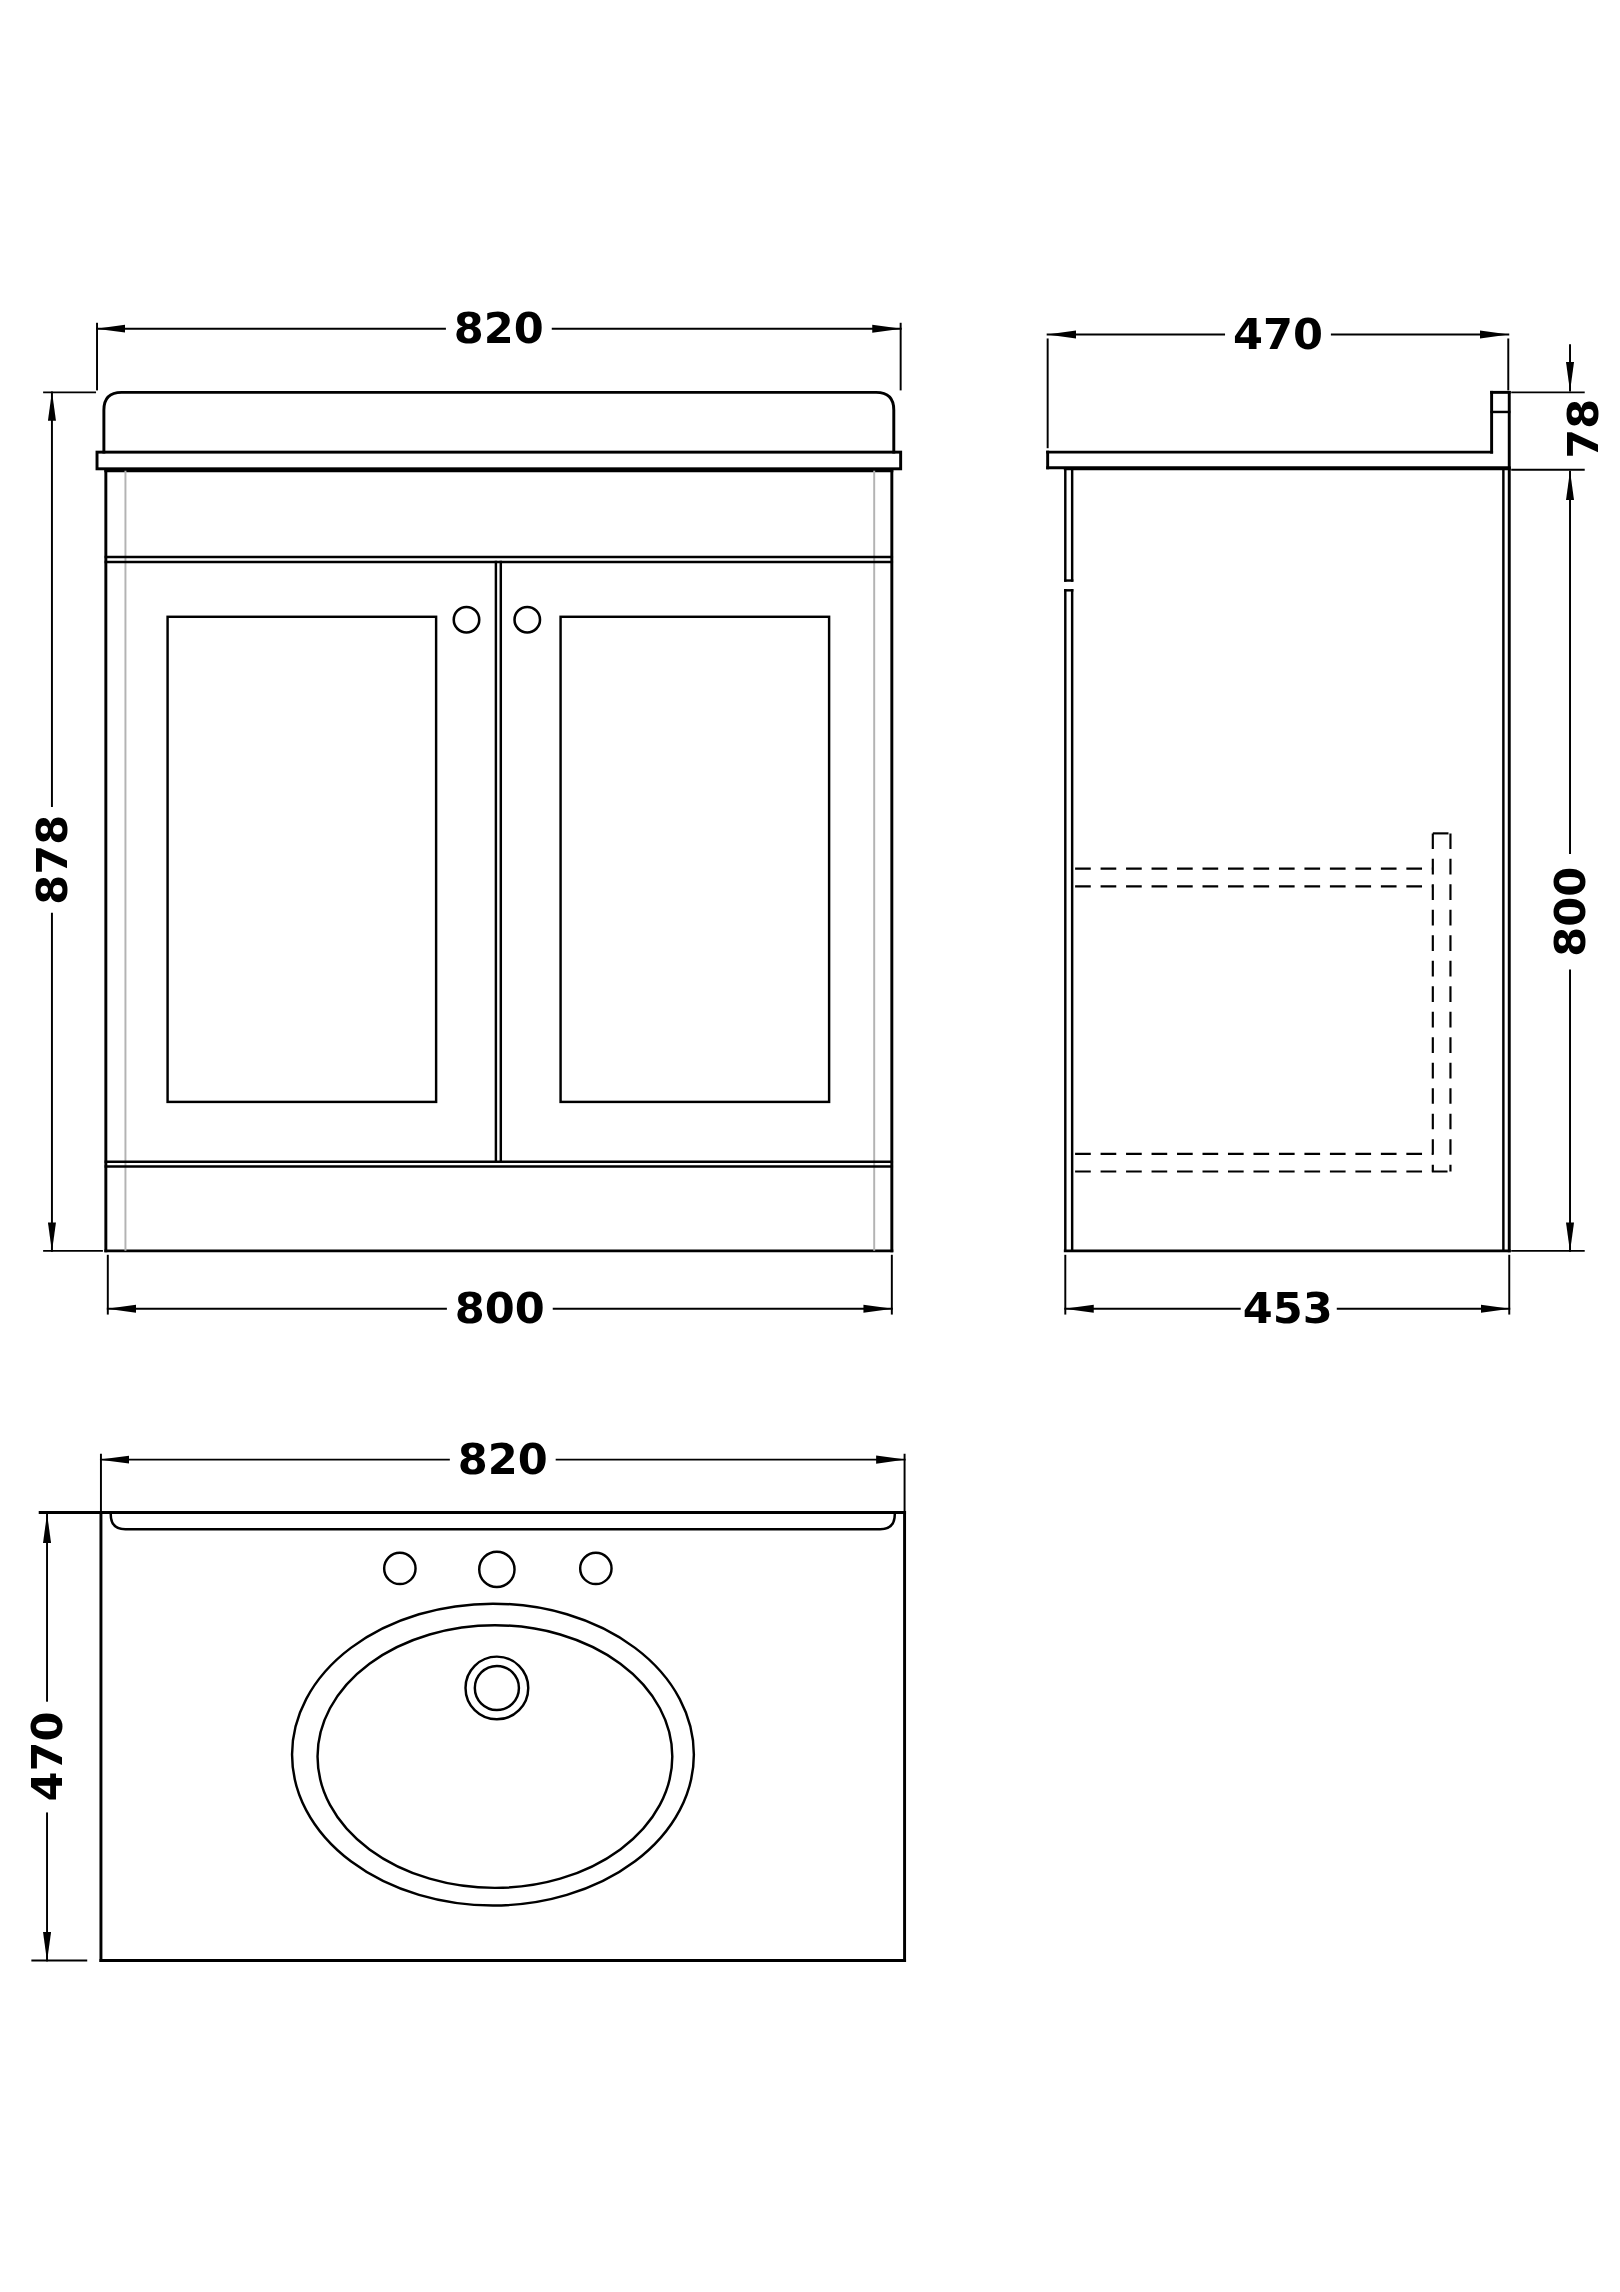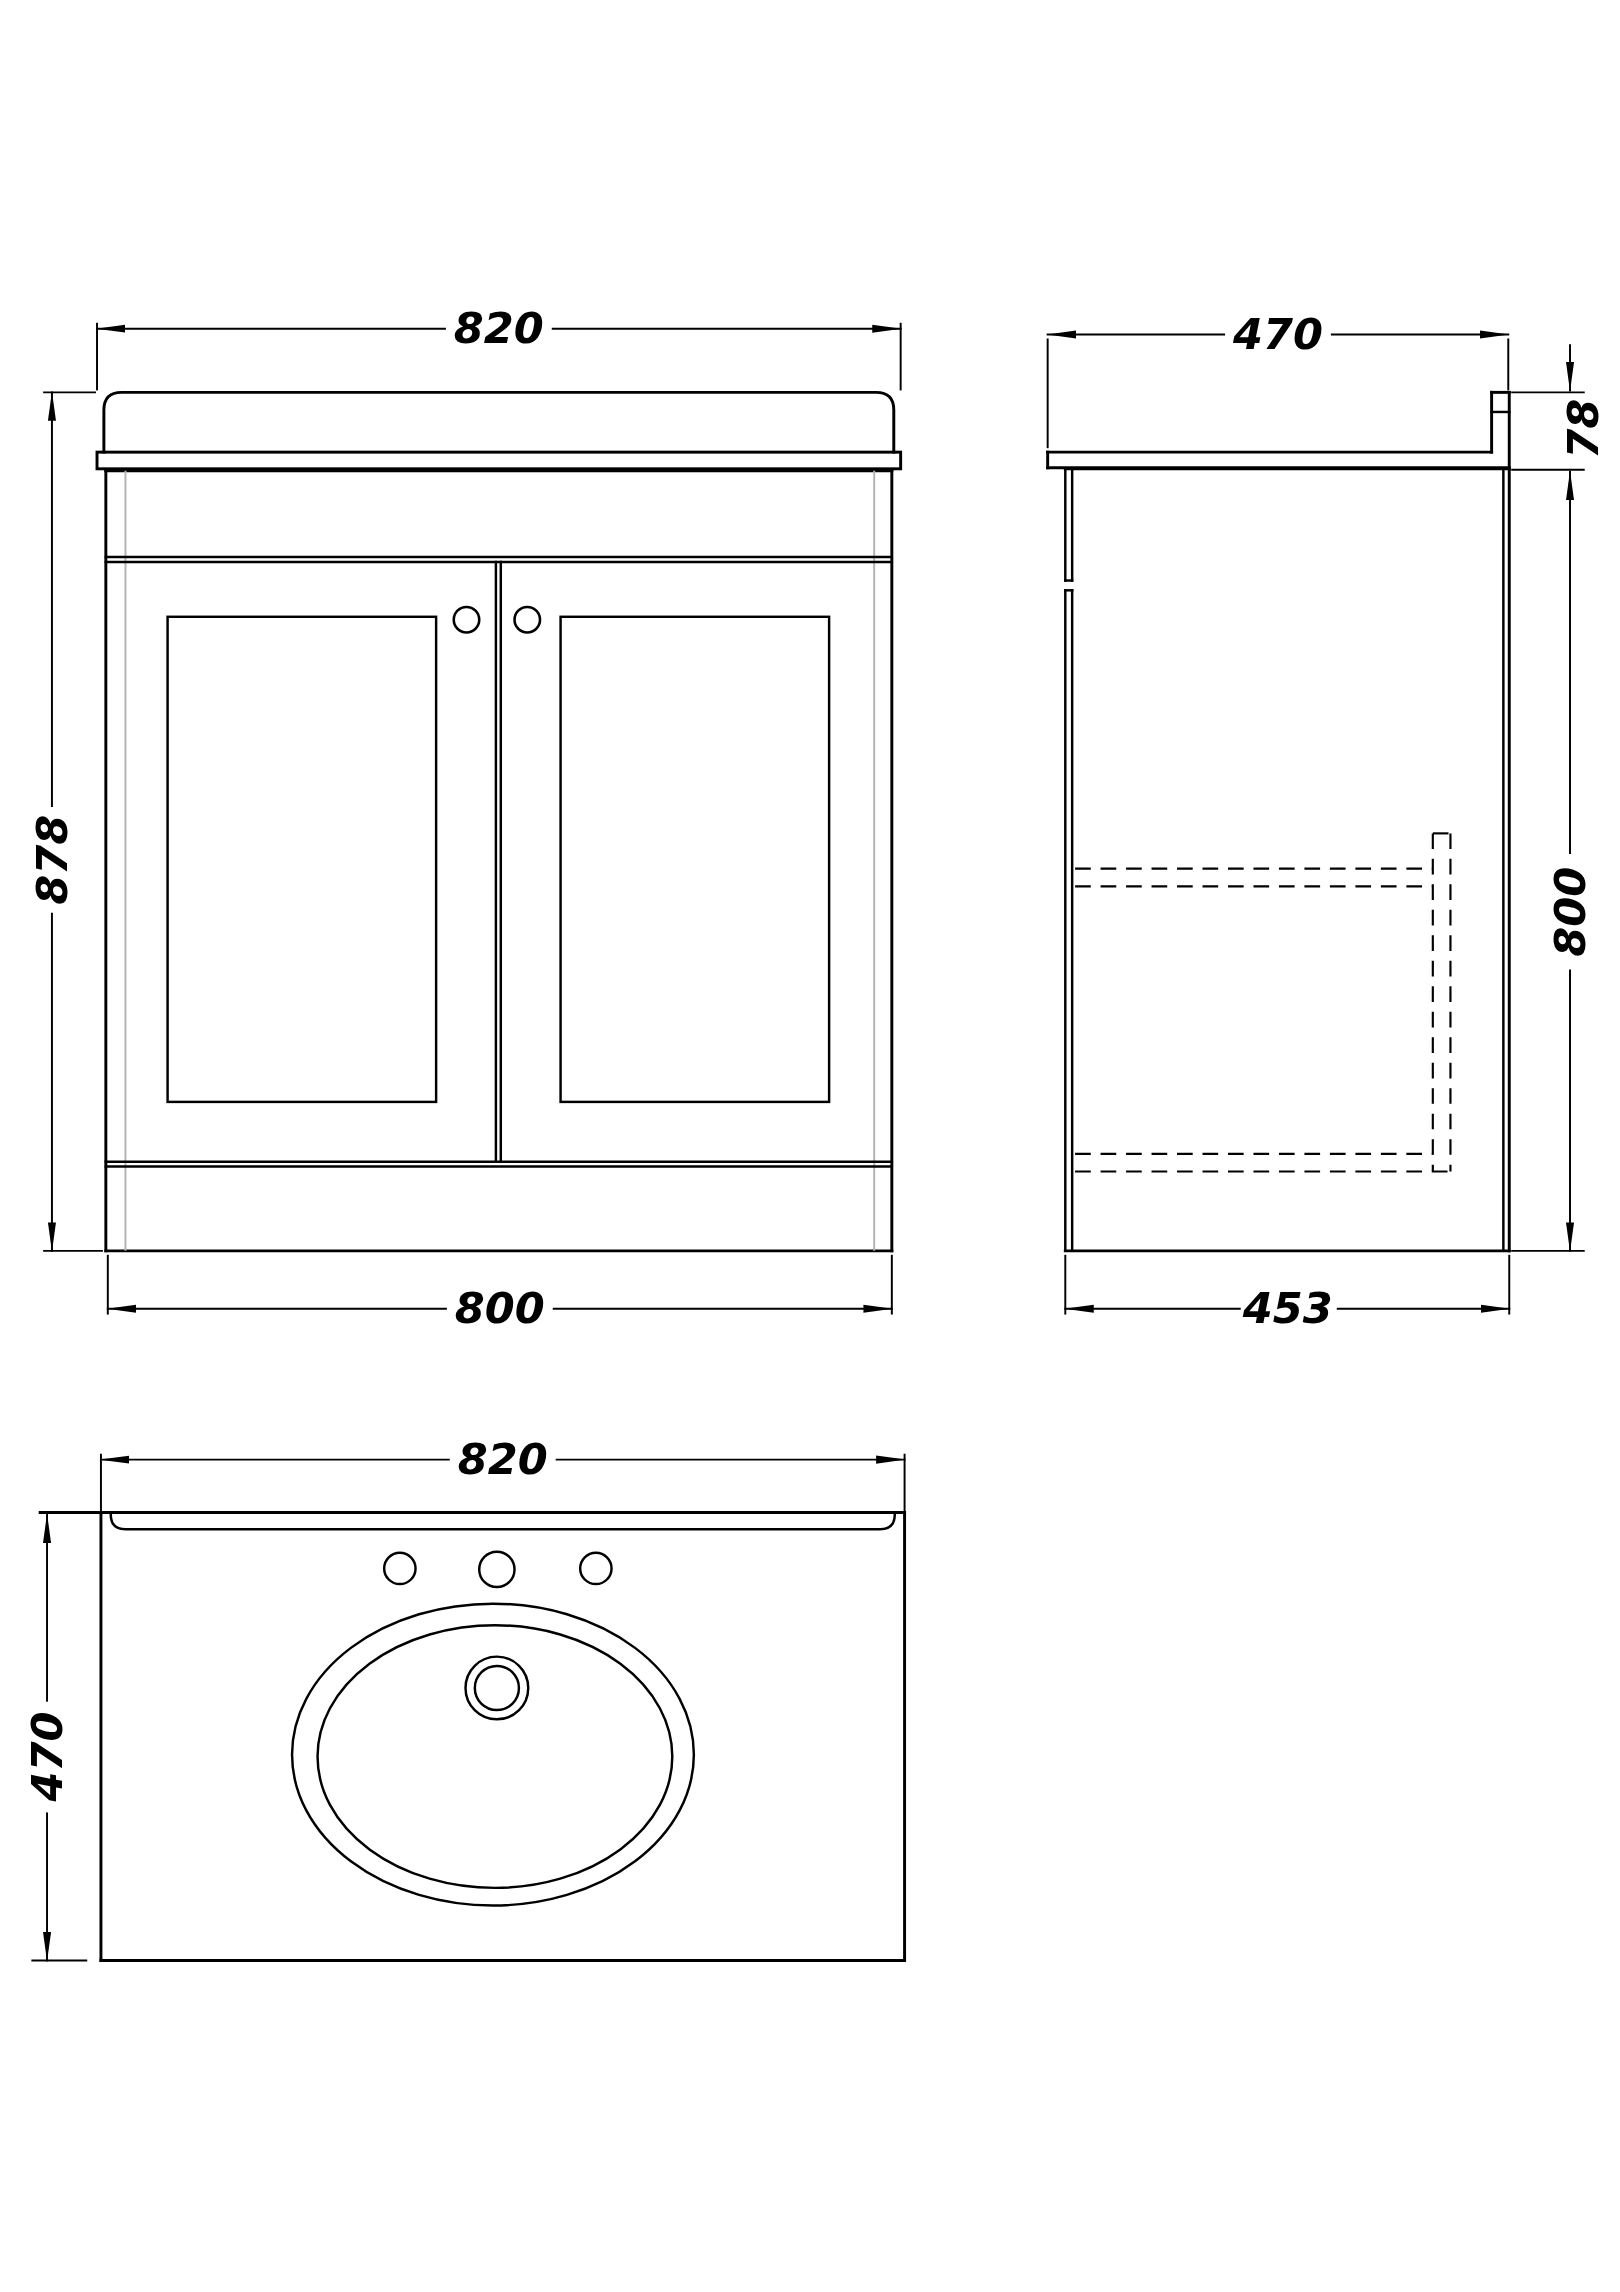--- a/index.html
+++ b/index.html
@@ -3,7 +3,7 @@
 <meta charset="utf-8">
 <style>
   html,body{margin:0;padding:0;background:#ffffff;}
-  .page{width:1620px;height:2293px;background:#ffffff;position:relative;font-style:italic;}
+  .page{width:1620px;height:2293px;background:#ffffff;position:relative;}
   svg{display:block;}
   
   .ln{stroke:#000;fill:none;stroke-width:3;stroke-linecap:square;}

